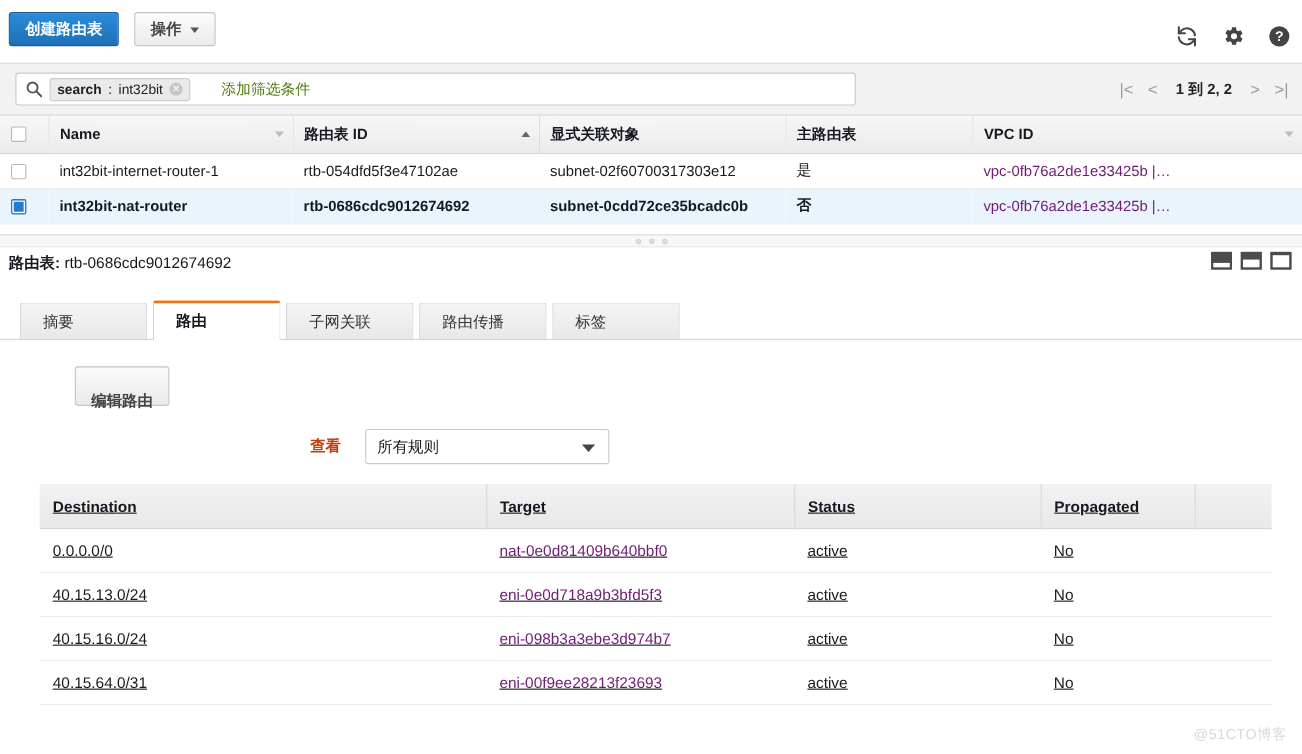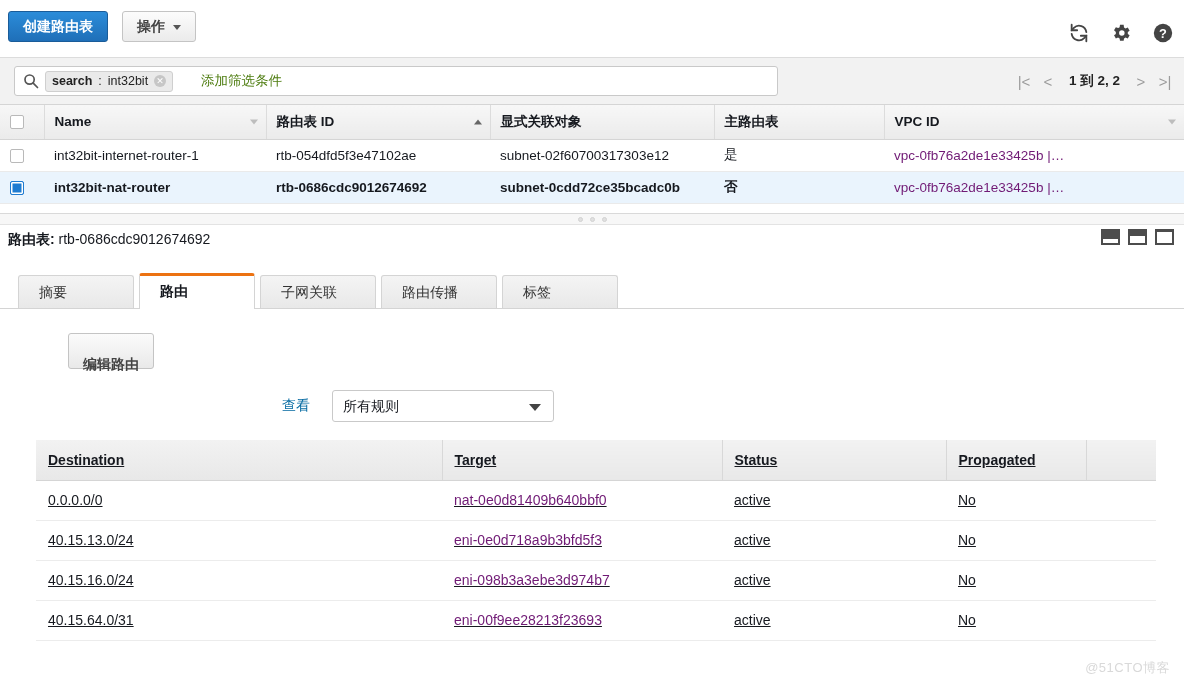--- a/index.html
+++ b/index.html
@@ -148,7 +148,7 @@
     border: 1px solid #c4c4c4; border-radius: 3px;
     font-size: 14px; font-weight: bold; color: #444; line-height: 28px; cursor: pointer; margin-left: 32px;
   }
-  .viewlabel { position: absolute; left: 282px; top: 172px; font-size: 14px; font-weight: normal; color: #0369a1; }
+  .viewlabel { position: absolute; left: 282px; top: 172px; font-size: 14px; font-weight: bold; color: #c2410c; }
   .select {
     position: absolute; left: 332px; top: 165px; width: 222px; height: 32px;
     background: #fff; border: 1px solid #c9c9c9; border-radius: 3px;

